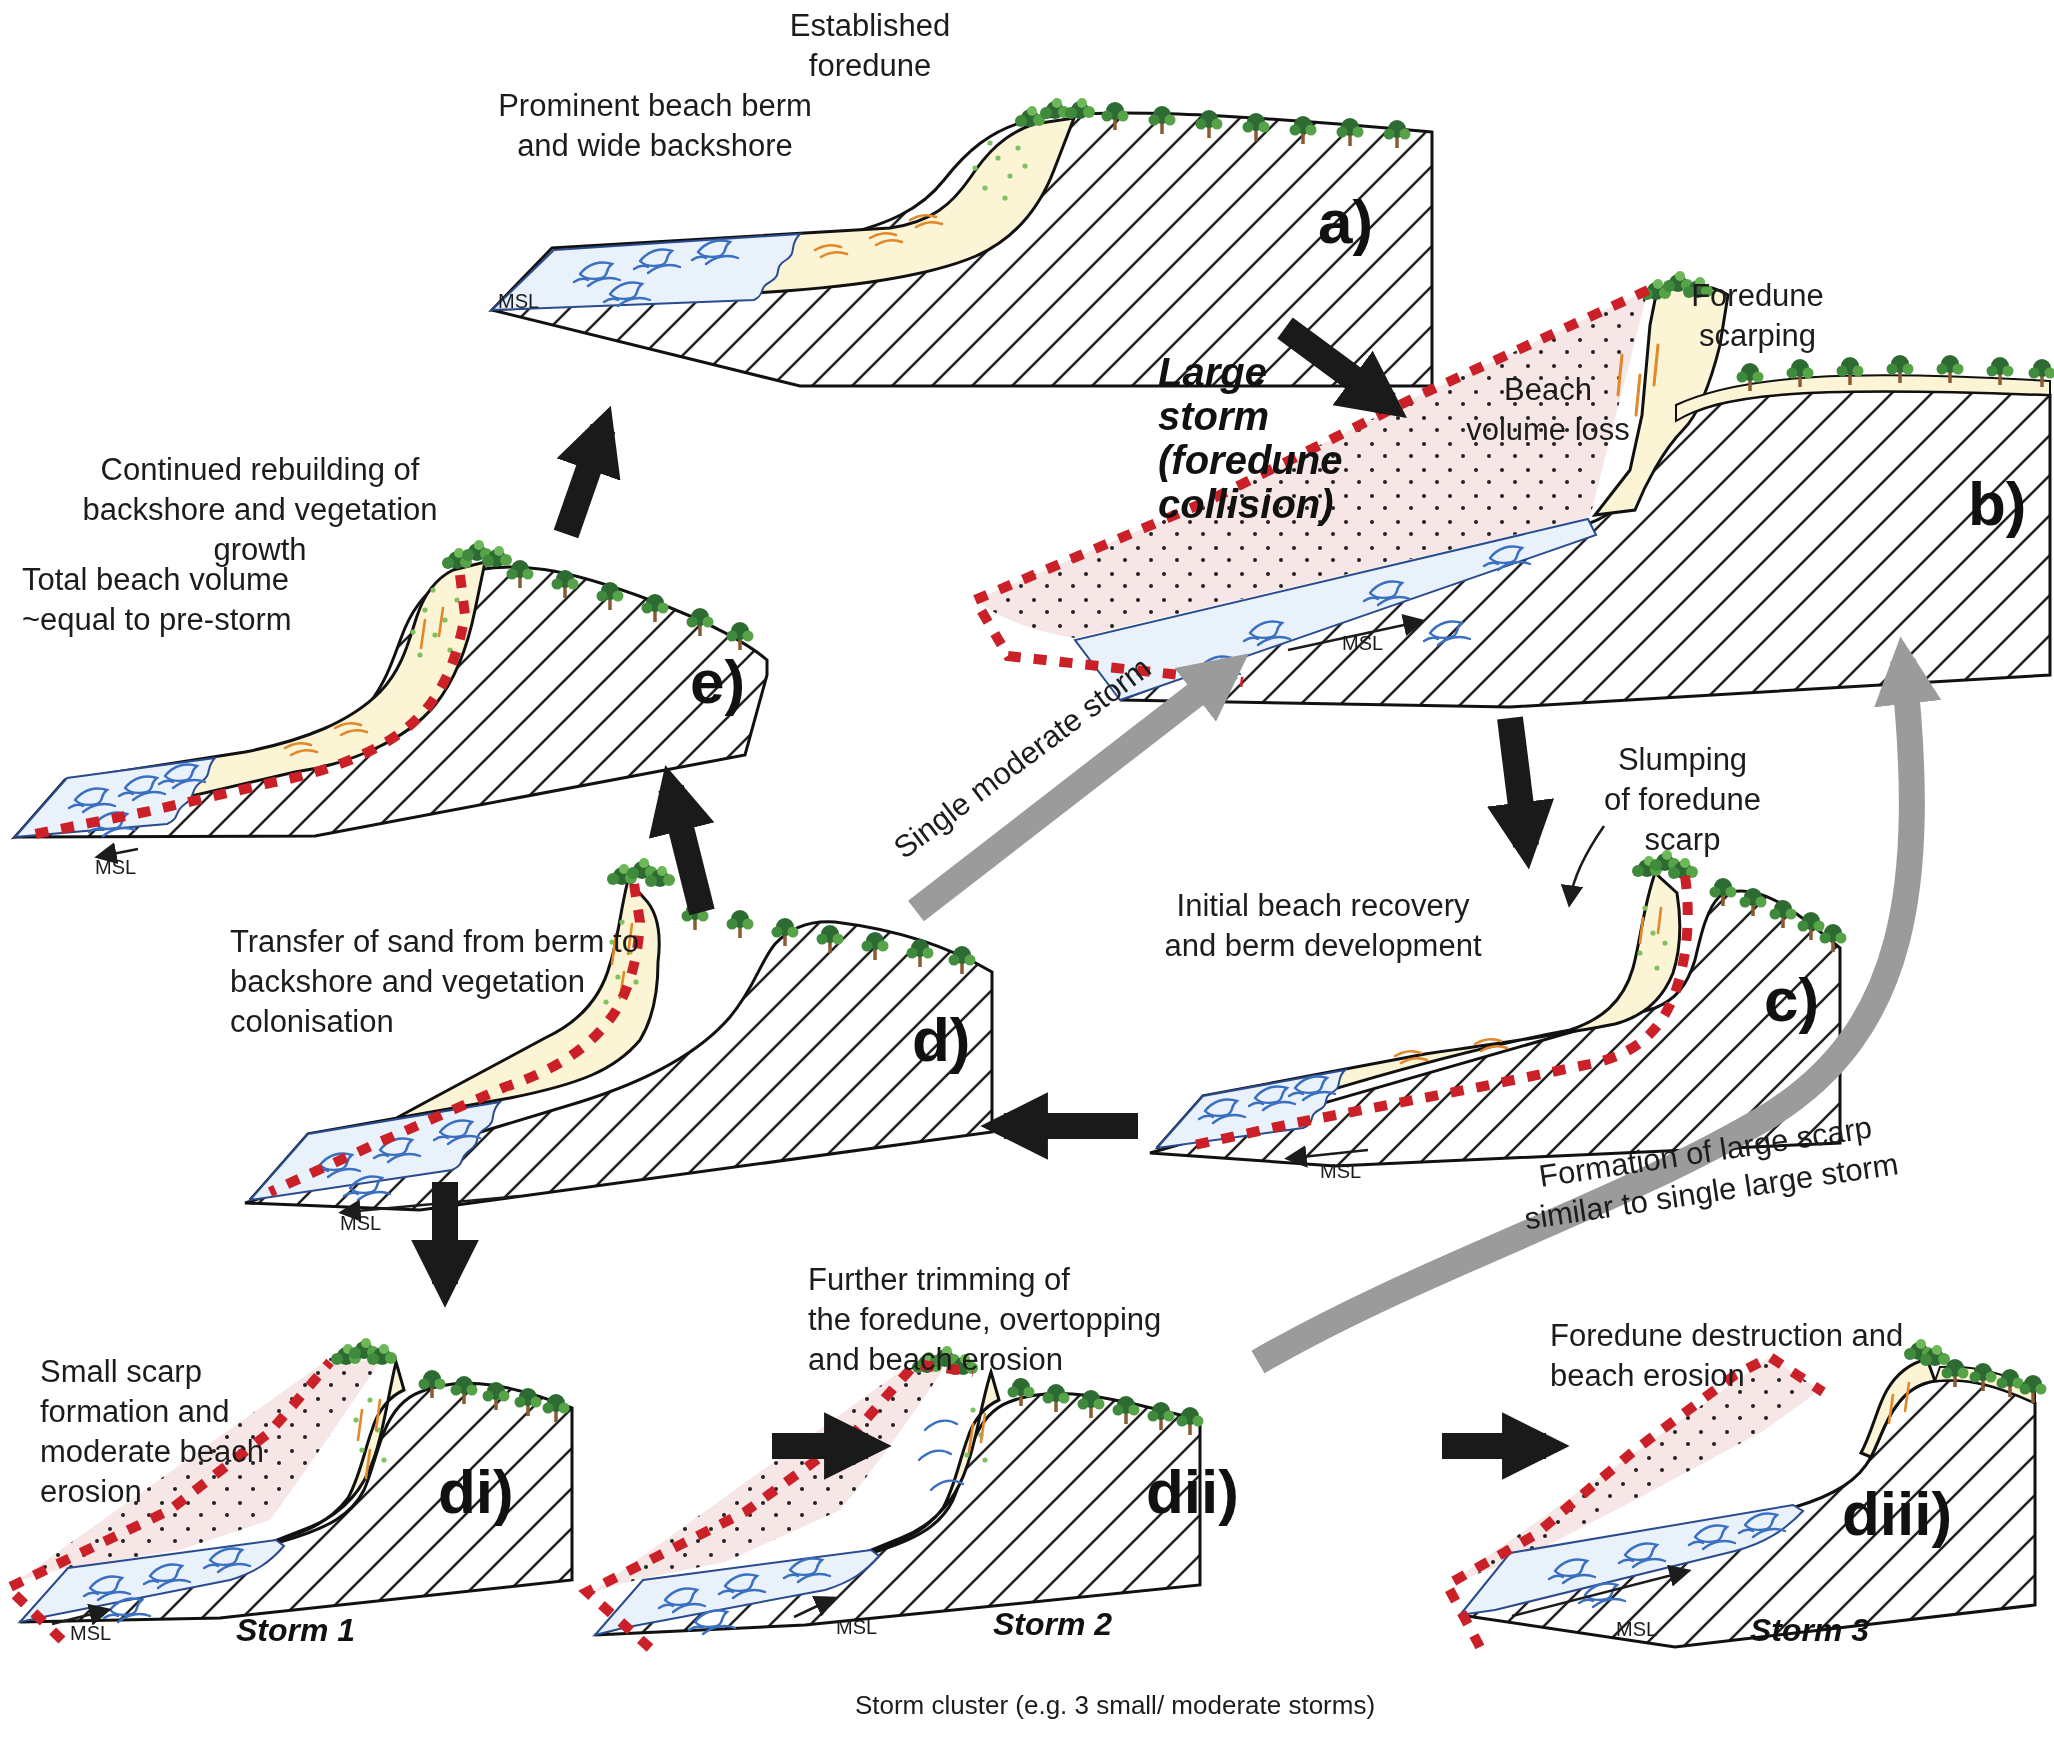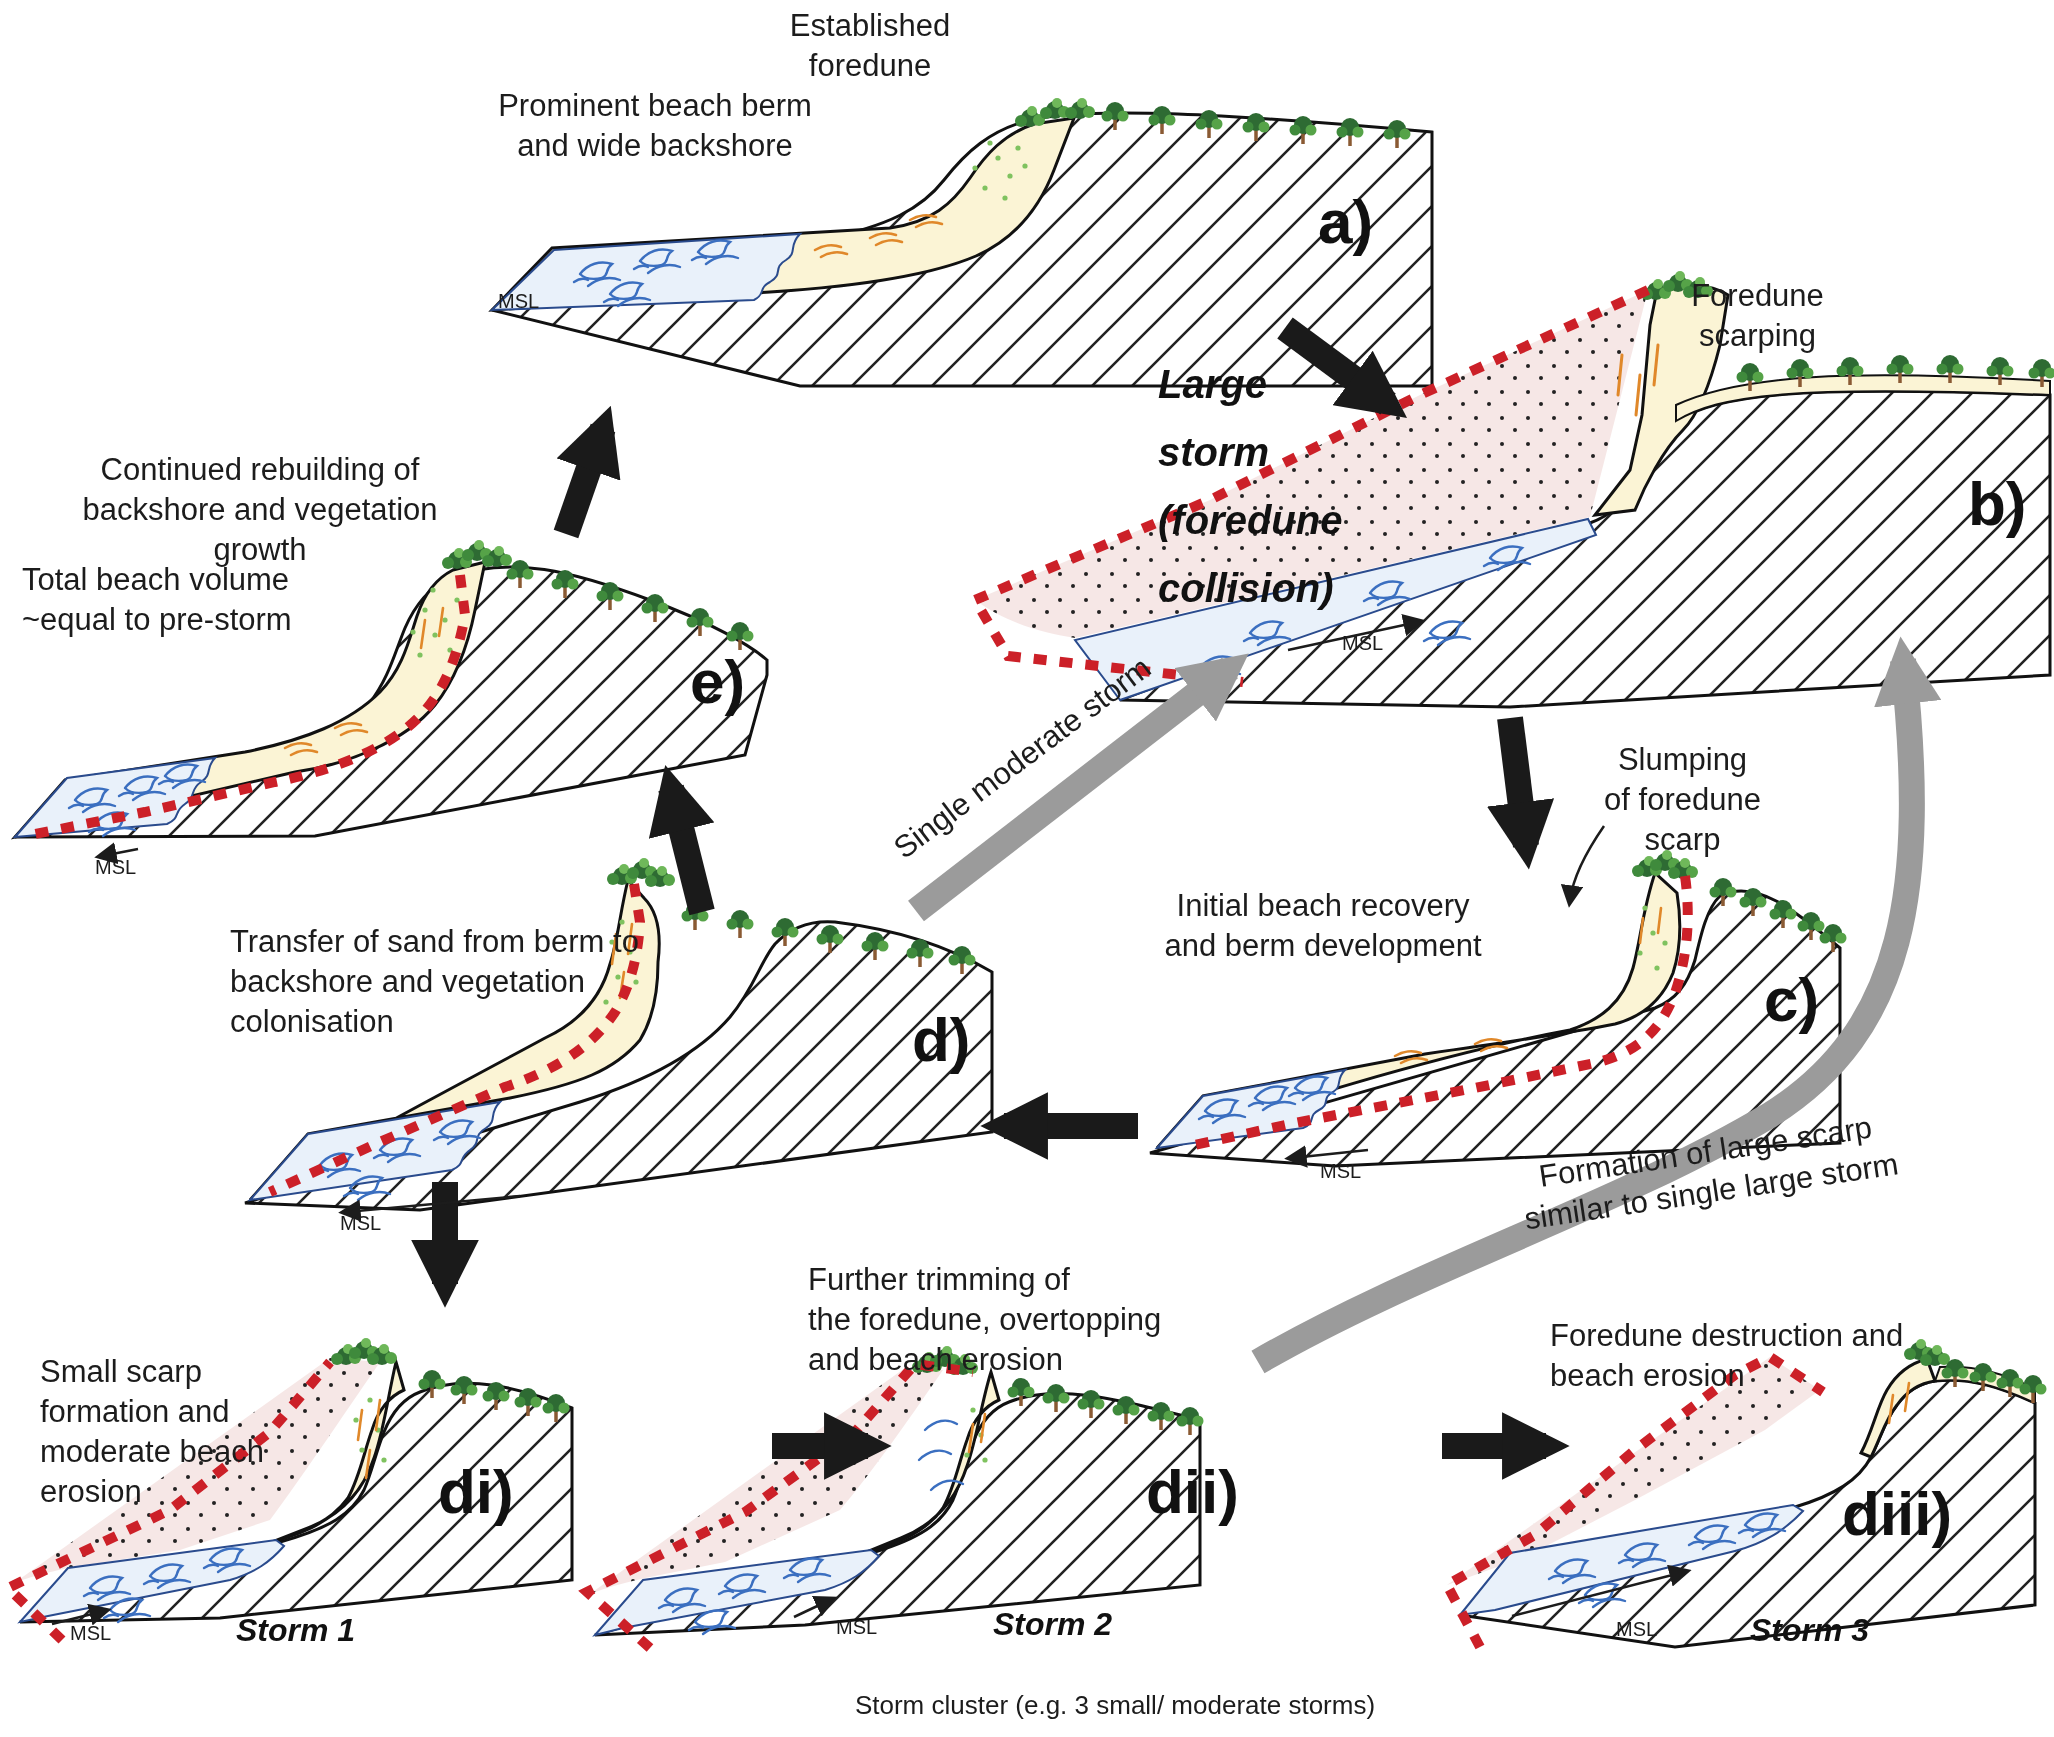--- a/index.html
+++ b/index.html
@@ -10,7 +10,7 @@
   .msl{position:absolute;font-size:20px;color:#1c1c1c;}
   .letter{position:absolute;font-size:62px;font-weight:bold;color:#111;}
   .storm{position:absolute;font-size:32px;font-weight:bold;font-style:italic;color:#111;}
-  .bigstorm{position:absolute;font-size:40px;line-height:68px;font-weight:bold;font-style:italic;white-space:pre-line;color:#111;}
+  .bigstorm{position:absolute;font-size:40px;line-height:44px;font-weight:bold;font-style:italic;white-space:pre-line;color:#111;}
   .rot{transform-origin:0 0;}
   svg.panel{position:absolute;overflow:visible;}
   #overlay{position:absolute;left:0;top:0;}

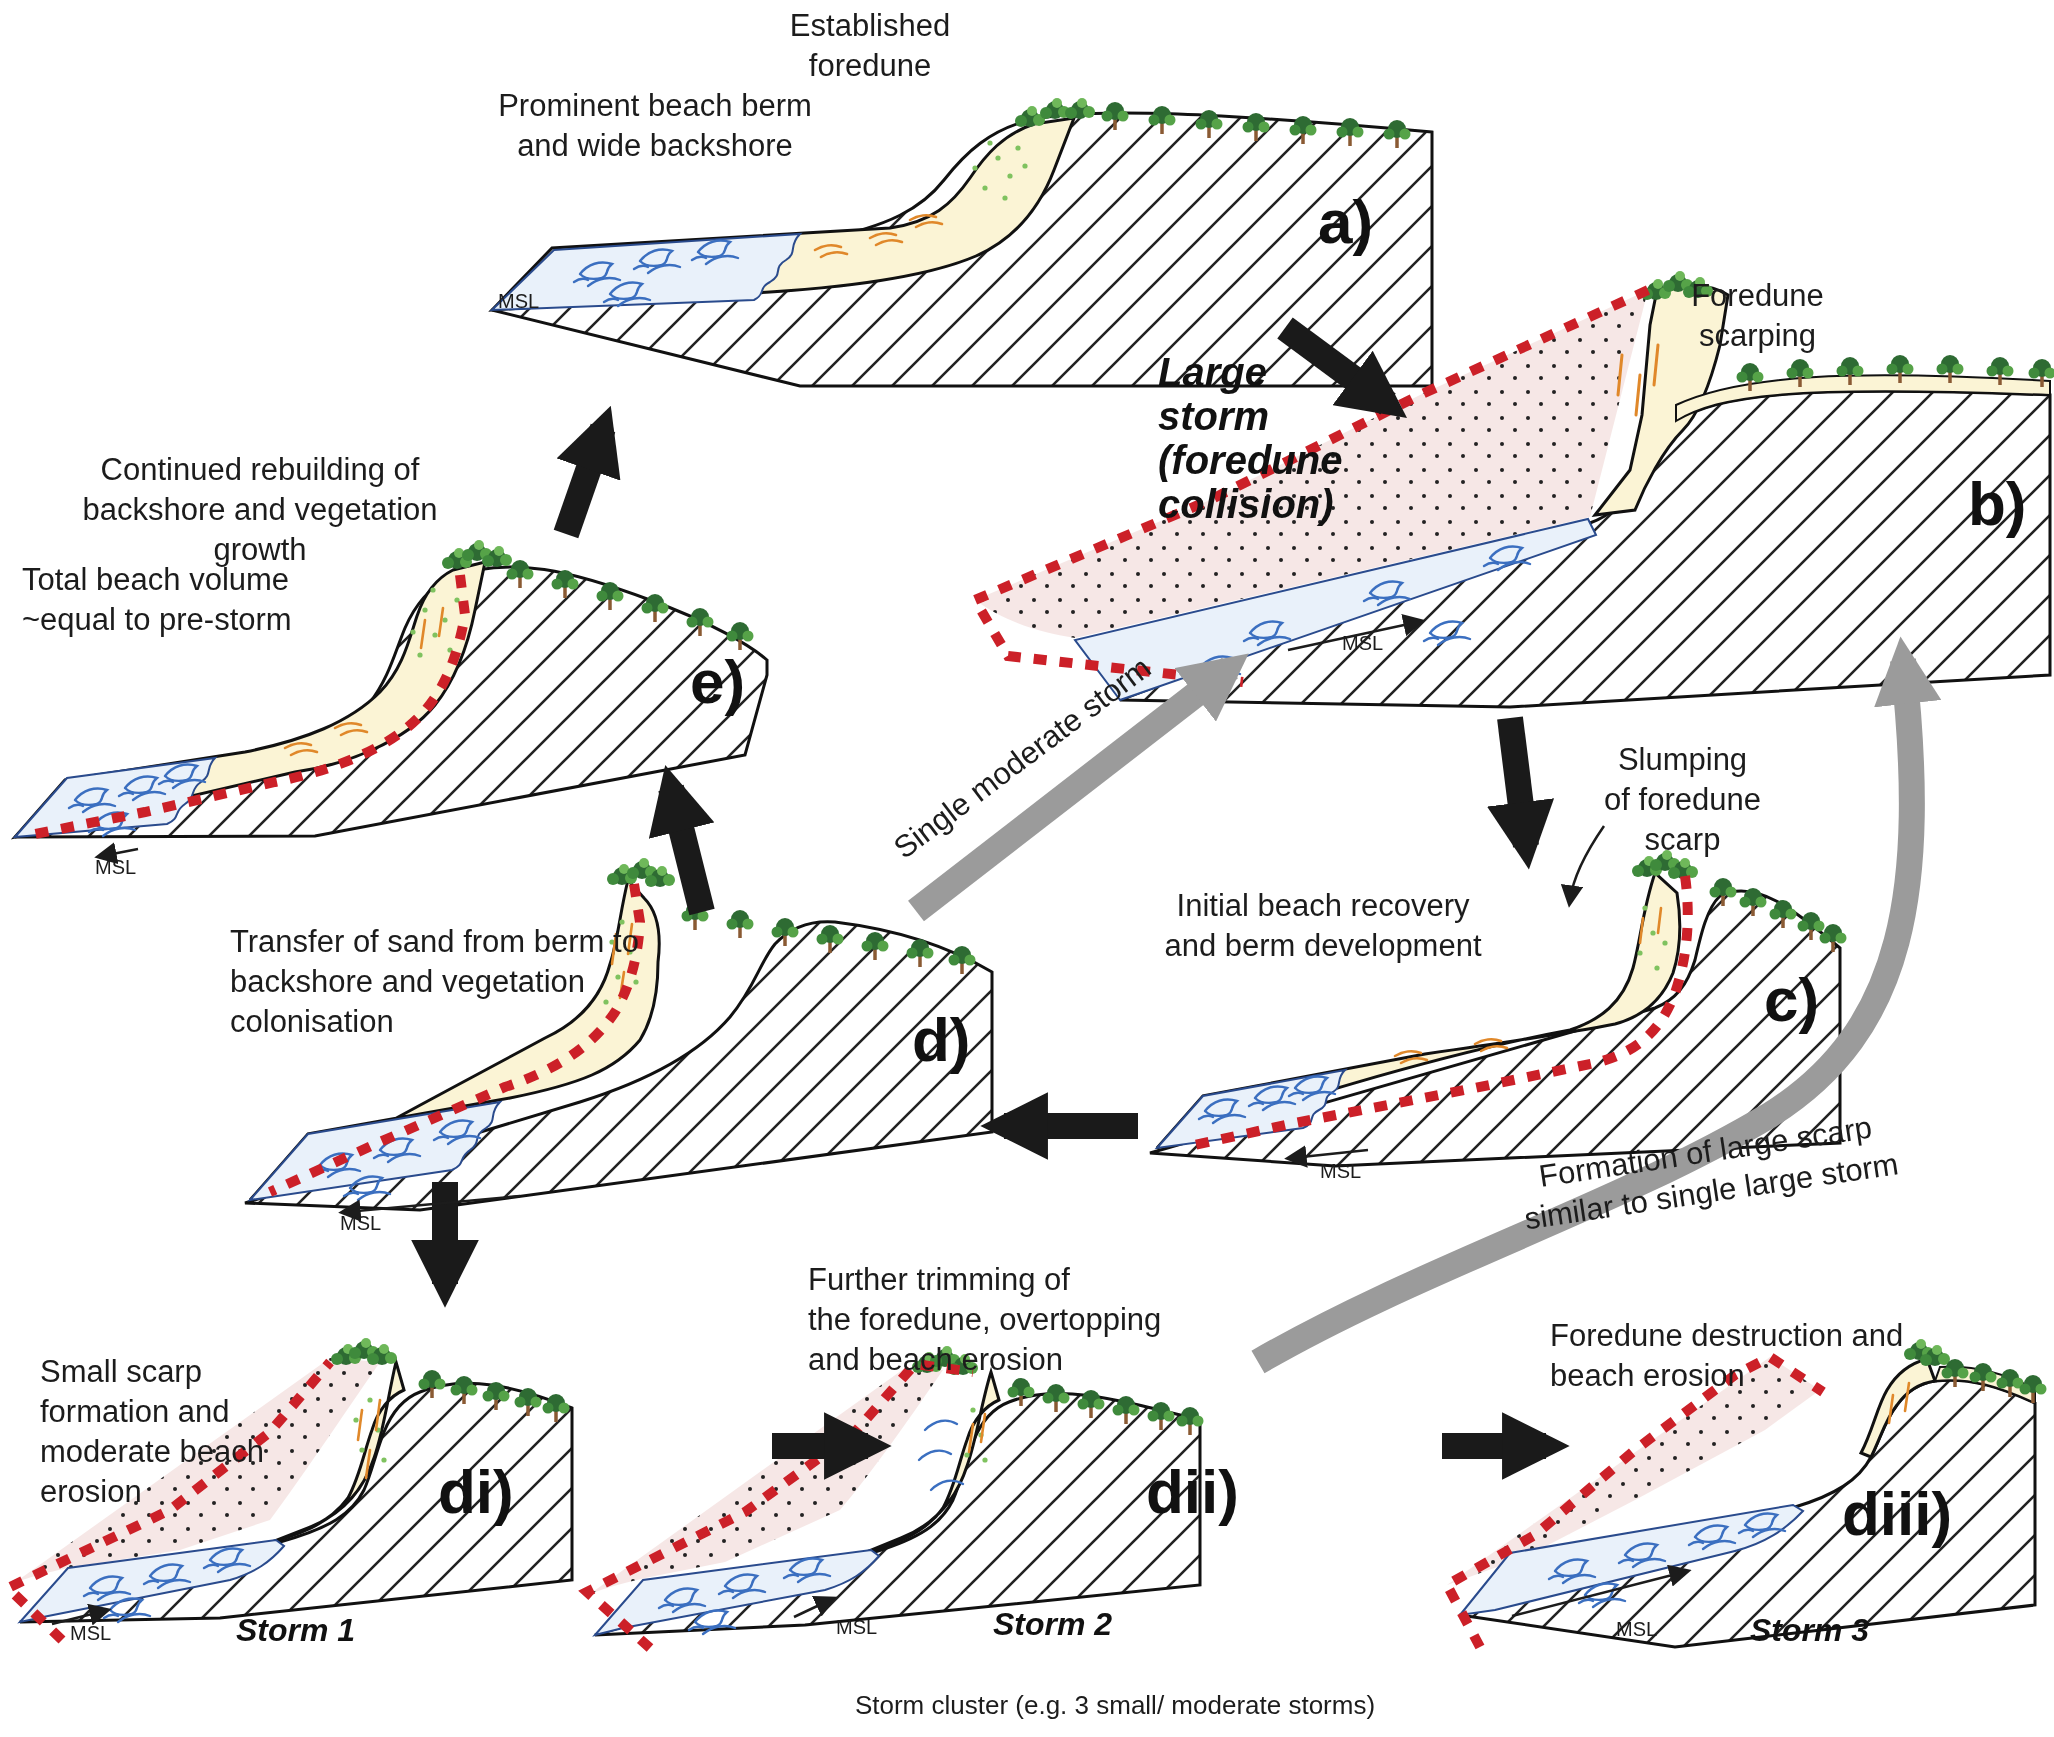--- a/index.html
+++ b/index.html
@@ -378,6 +378,8 @@
 
   <div class="lbl ctr" style="left:1640px;top:276px;width:235px">Foredune
 scarping</div>
+  <div class="lbl ctr" style="left:1413px;top:370px;width:270px">Beach
+volume loss</div>
   <div class="msl" style="left:1342px;top:632px">MSL</div>
   <div class="letter" style="left:1968px;top:468px">b)</div>
 

